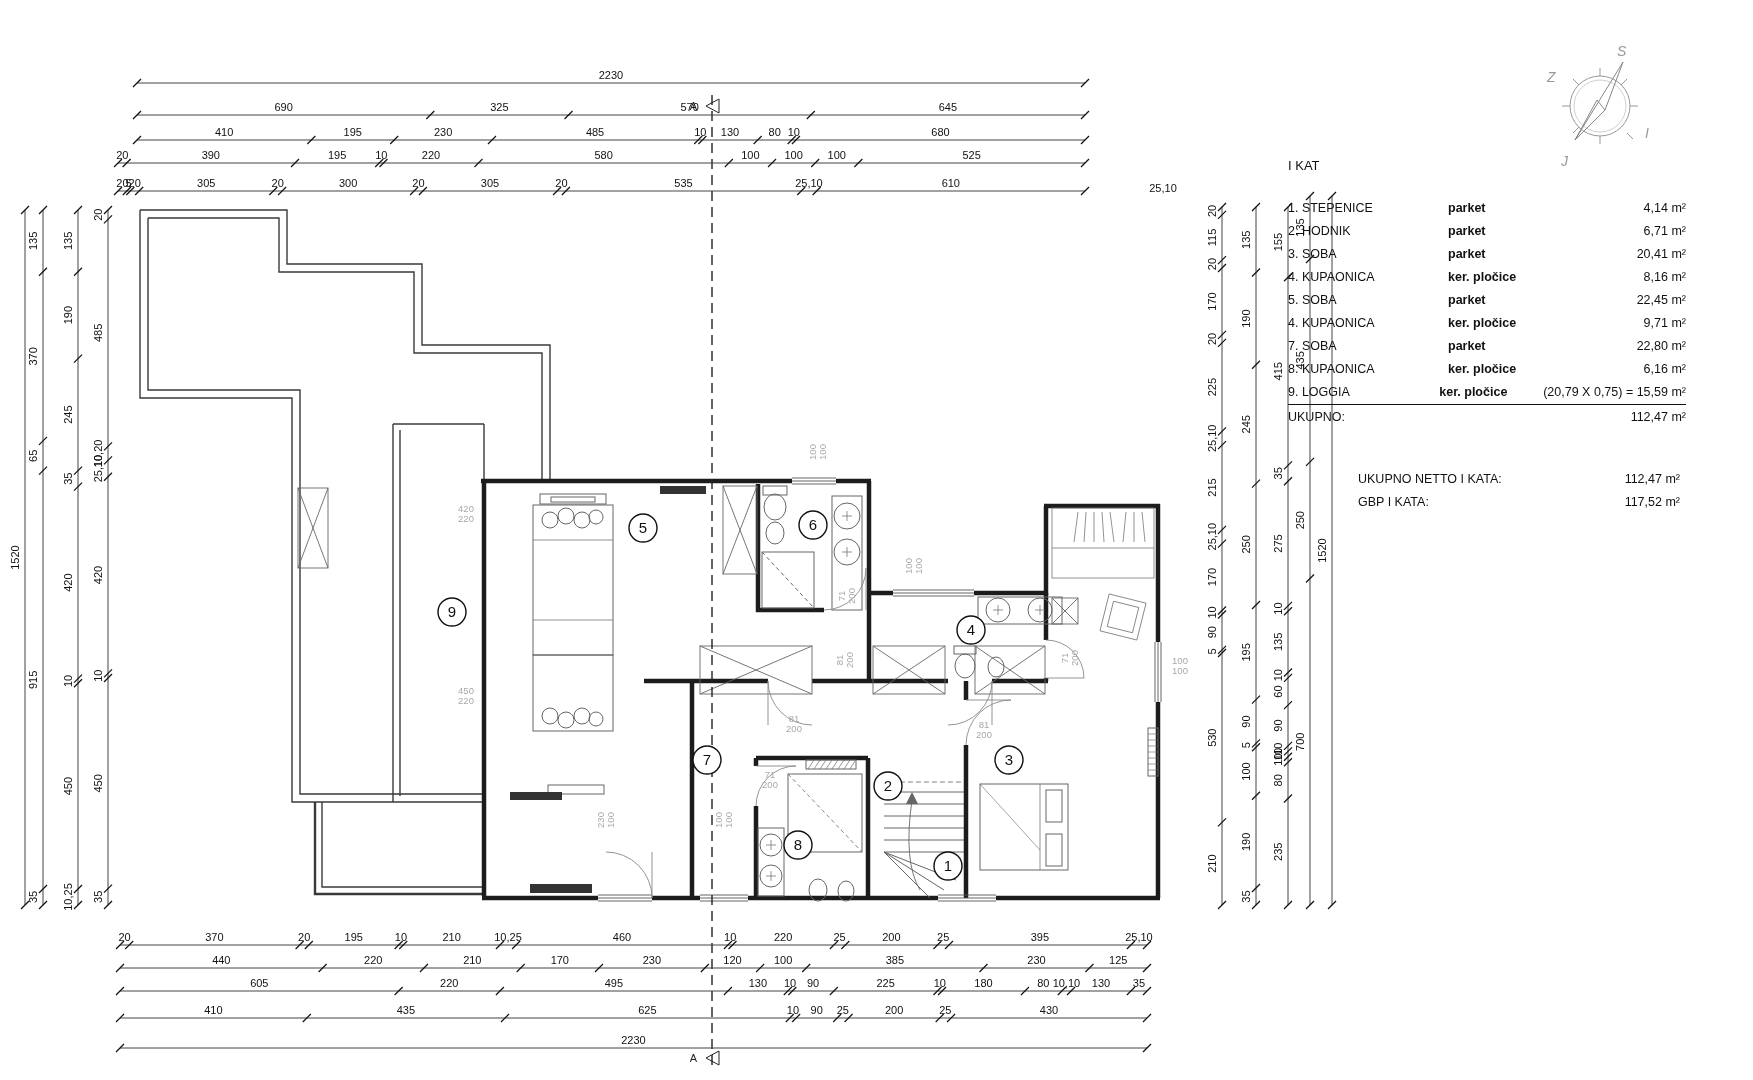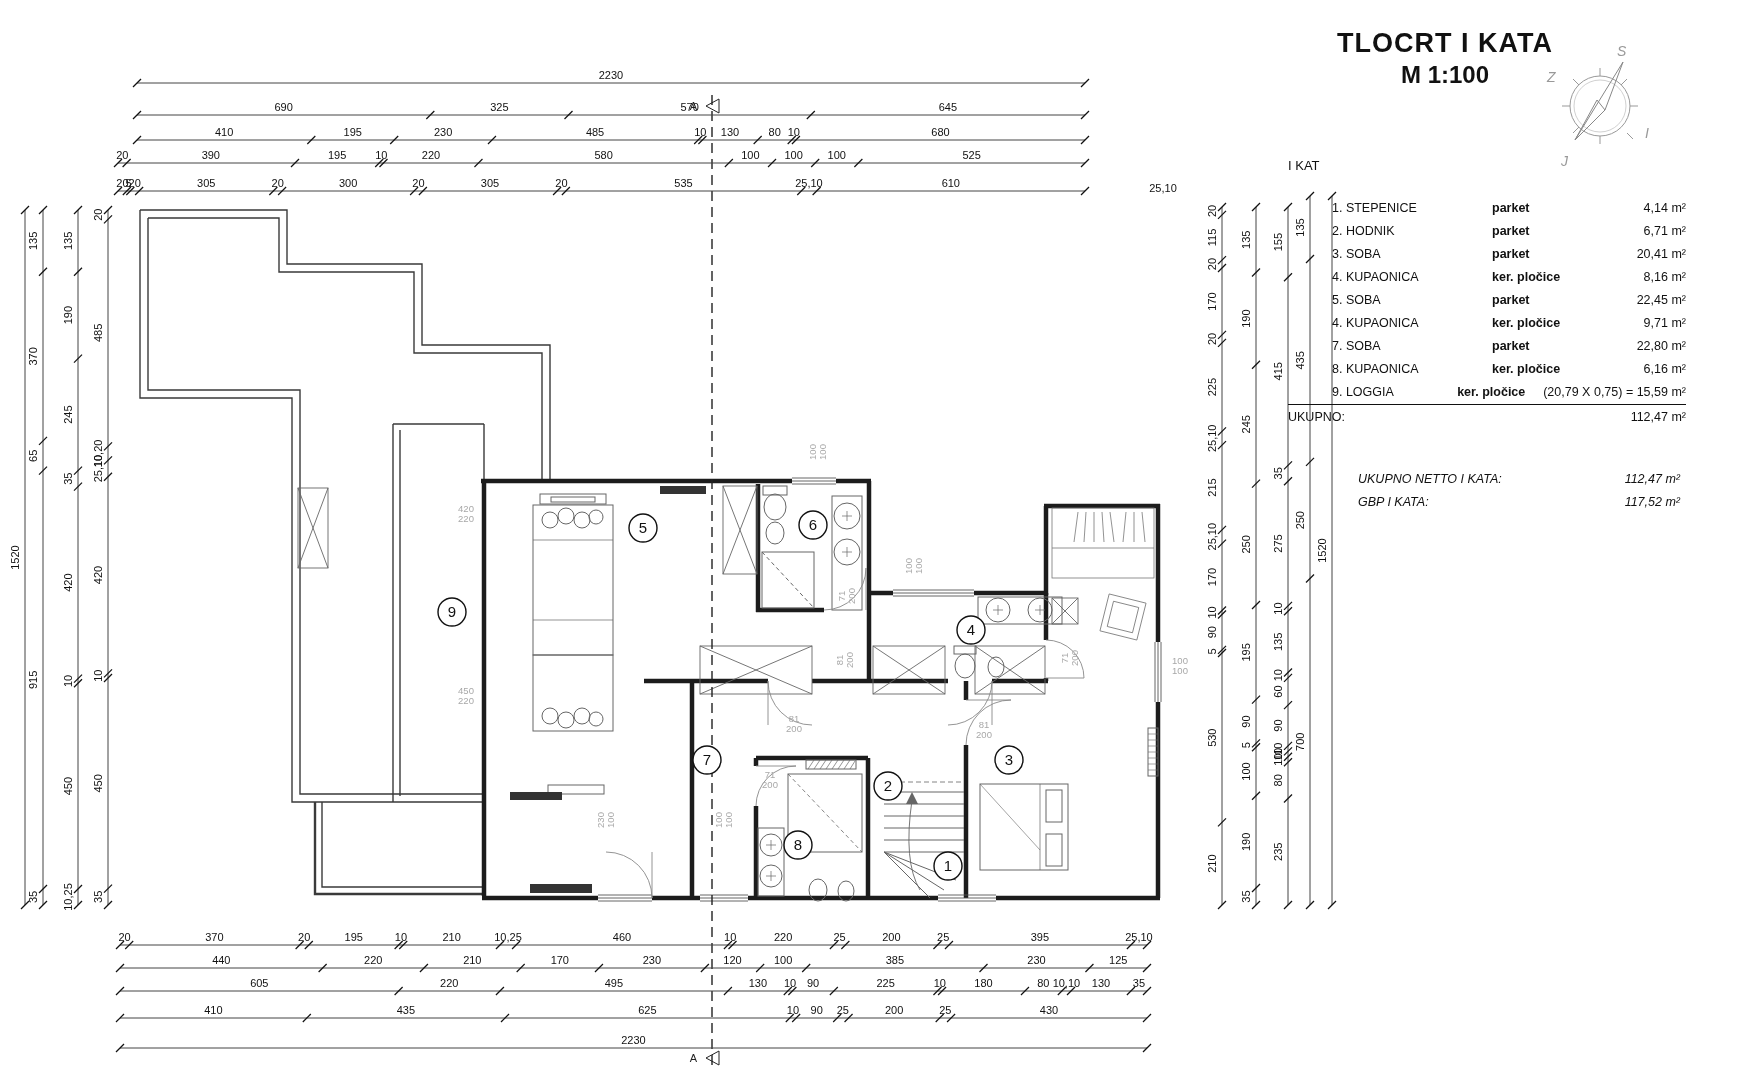--- a/index.html
+++ b/index.html
@@ -642,10 +642,6 @@
     </g>
   </svg>
 
-  <div class="title-block">
-    <div class="title-line1">TLOCRT  I KATA</div>
-    <div class="title-line2">M 1:100</div>
-  </div>
 
   <div class="legend">
     <div class="legend-heading">I KAT</div>

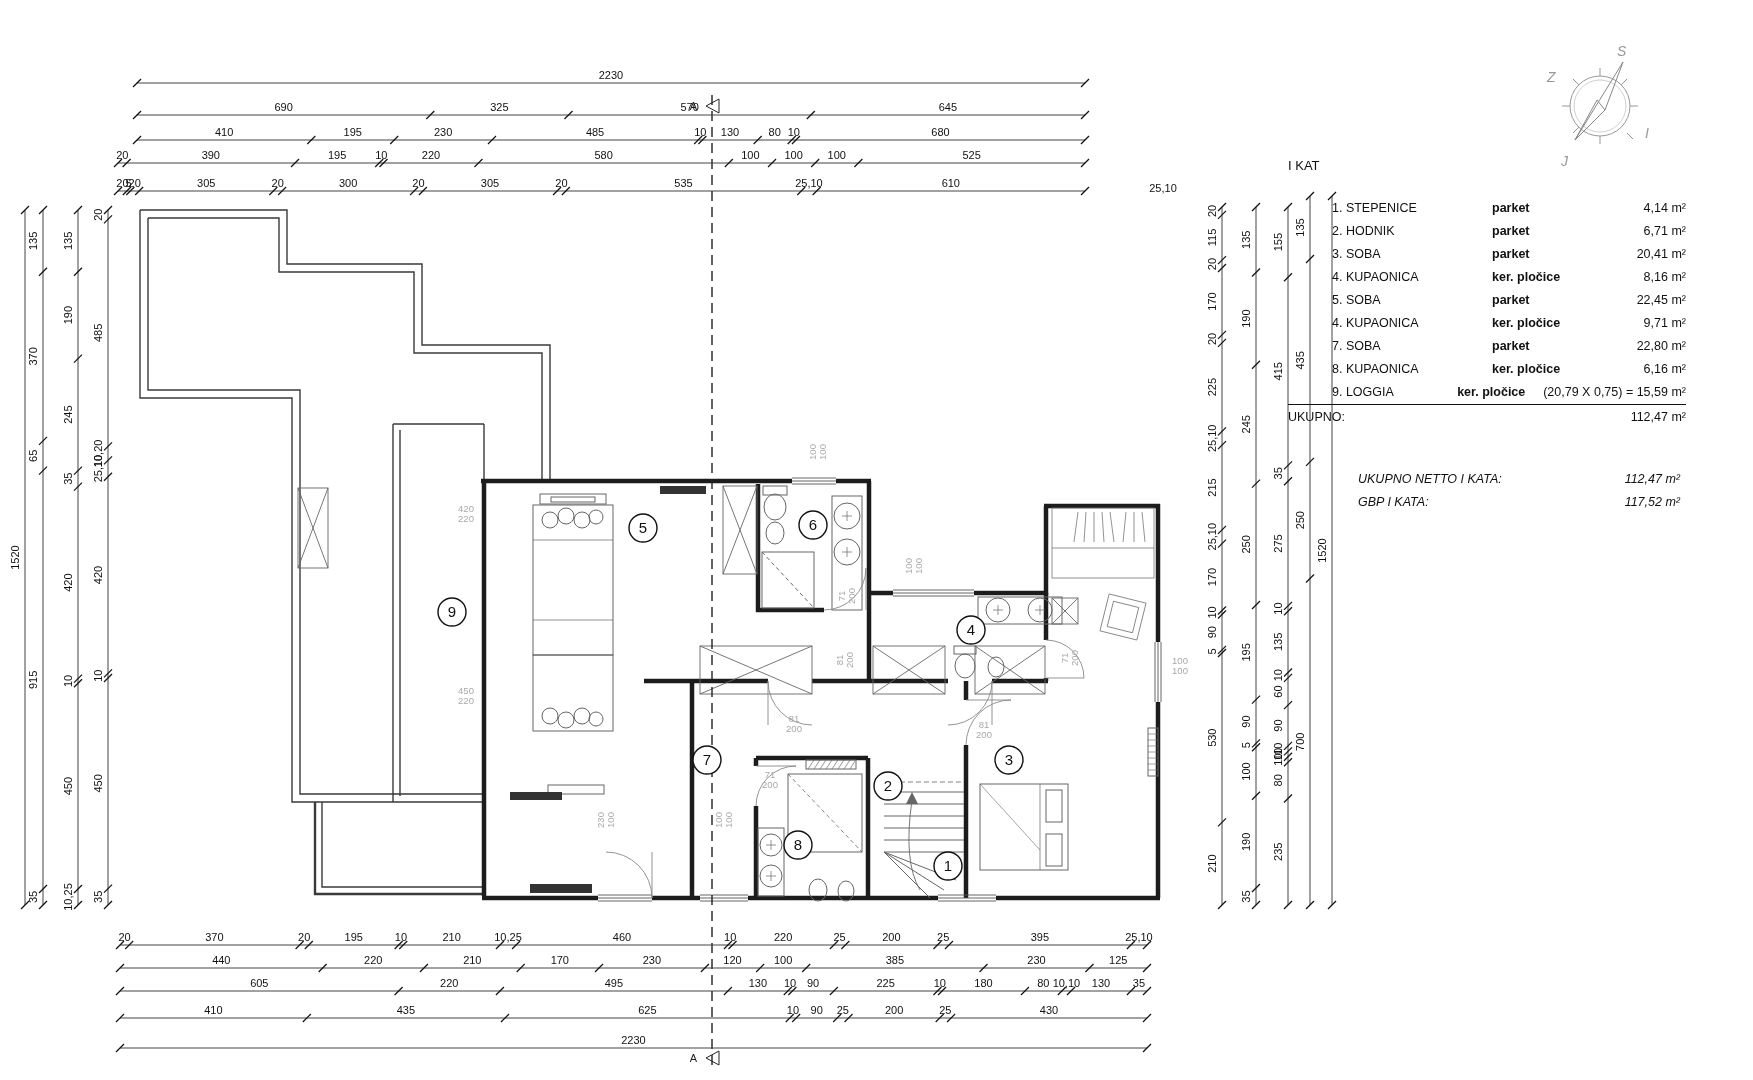--- a/index.html
+++ b/index.html
@@ -12,7 +12,7 @@
   .legend{position:absolute;left:1288px;top:158px;width:398px;}
   .legend-heading{font-size:13px;margin-bottom:24px;}
   .lrow{display:flex;font-size:12.5px;line-height:23px;height:23px;white-space:nowrap;}
-  .lrow .lname{width:160px;margin-left:44px;}
+  .lrow .lname{width:160px;}
   .lrow .lfinish{width:110px;font-weight:bold;}
   .lrow .larea{flex:1;text-align:right;}
   .lrow.underlined{border-bottom:1.5px solid #111;justify-content:flex-end;}

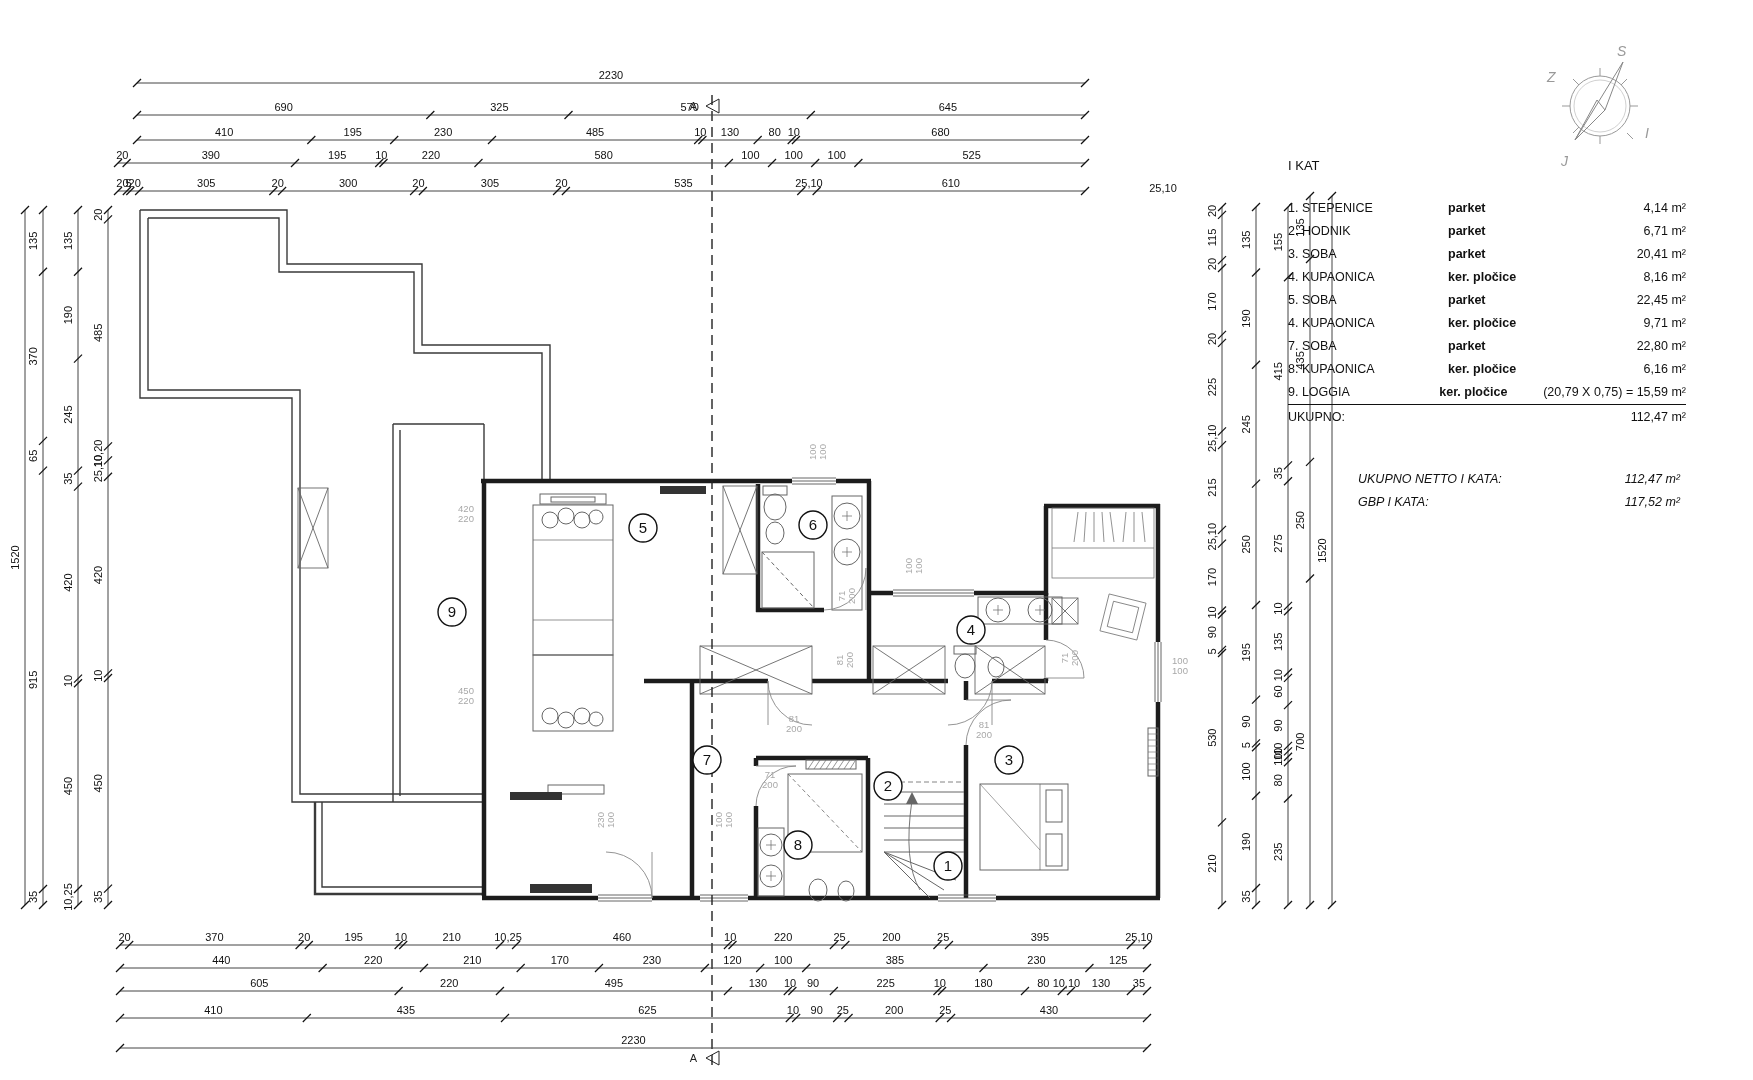--- a/index.html
+++ b/index.html
@@ -19,7 +19,7 @@
   .ltotal{display:flex;font-size:12.5px;line-height:23px;margin-top:1px;align-items:center;}
   .ltotal .lname{width:270px;}
   .ltotal .larea{flex:1;text-align:right;}
-  .netto{position:absolute;left:1358px;top:468px;width:322px;font-style:italic;}
+  .netto{position:absolute;left:1358px;top:468px;width:322px;}
   .nrow{display:flex;font-size:12.5px;line-height:23px;}
   .nrow .nlabel{flex:1;}
   .nrow .nvalue{text-align:right;}

